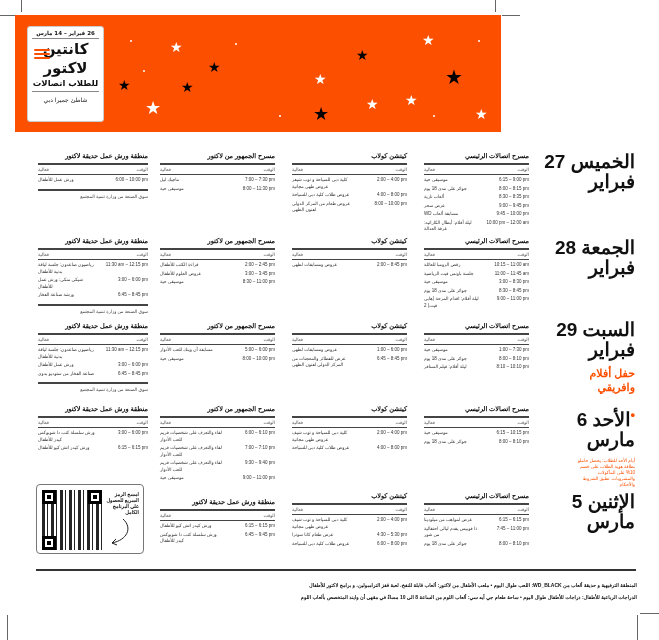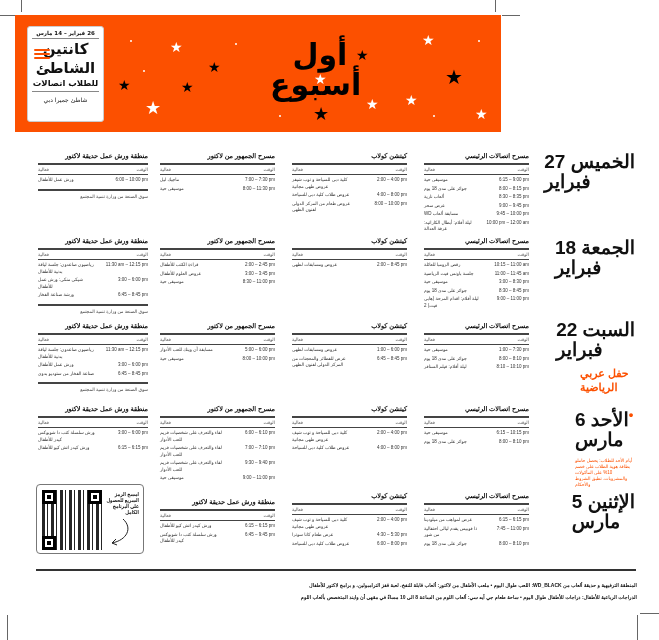--- a/index.html
+++ b/index.html
@@ -70,7 +70,7 @@
         <span></span>
       </div>
     <div class="logo-name">كانتين</div>
-    <div class="logo-name">الشاطئ</div>
+    <div class="logo-name">لاكتور</div>
     <div class="logo-sponsor">للطلاب اتصالات</div>
     <div class="logo-venue">شاطئ جميرا دبي</div>
   </div>

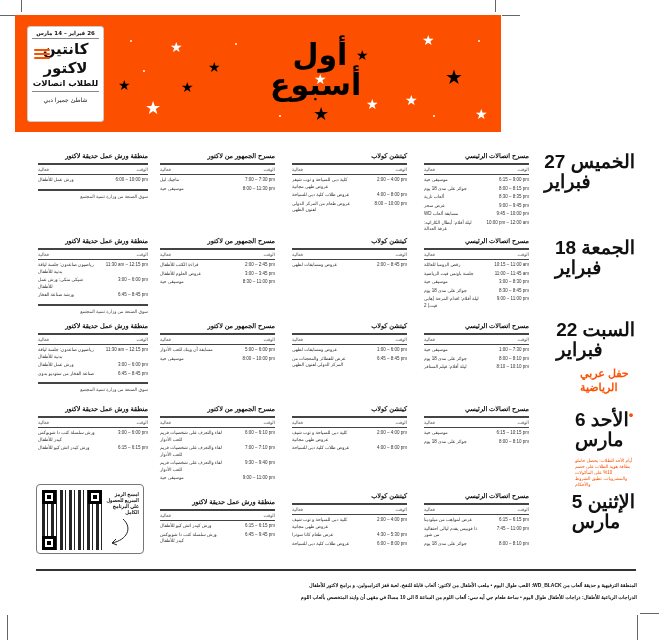--- a/index.html
+++ b/index.html
@@ -75,10 +75,6 @@
     <div class="logo-venue">شاطئ جميرا دبي</div>
   </div>
 
-  <div class="banner-title">
-    <div style="padding-right:14px;">أول</div>
-    <div>أسبوع</div>
-  </div>
 
   <span class="star w" style="left:155px;top:25px;">★</span>
   <span class="star b" style="left:193px;top:45px;">★</span>

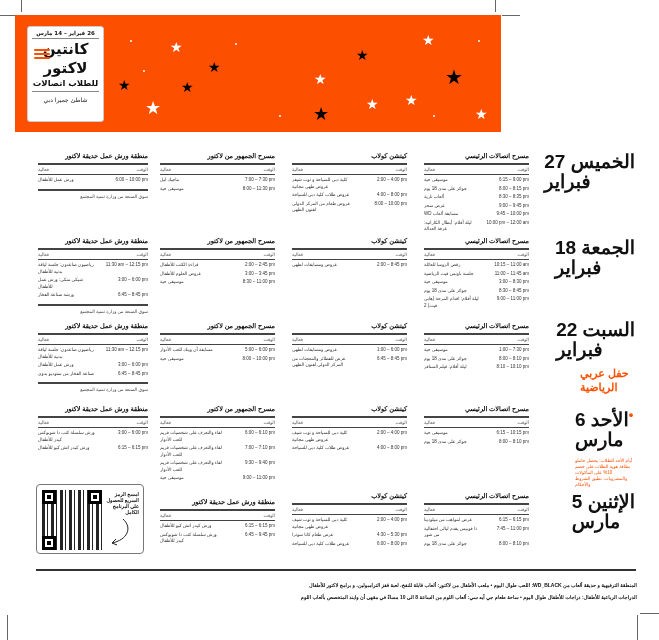--- a/index.html
+++ b/index.html
@@ -23,7 +23,7 @@
   .star.b { color: #000; }
   .dot { position: absolute; width: 2px; height: 2px; background: #fff; border-radius: 50%; }
 
-  .day-label { position: absolute; right: 24px; direction: rtl; text-align: left; font-family: "Liberation Sans", sans-serif; margin-left: 40px; }
+  .day-label { position: absolute; right: 24px; direction: rtl; text-align: right; font-family: "Liberation Sans", sans-serif; margin-left: 40px; }
   .day-name { font-size: 19px; font-weight: bold; line-height: 20px; color: #111; }
   .day-sub { font-size: 11px; color: #fc5000; line-height: 14px; margin-top: 6px; font-weight: bold; }
   .day-note { font-size: 4.5px; color: #fc5000; line-height: 6px; margin-top: 8px; width: 60px; }

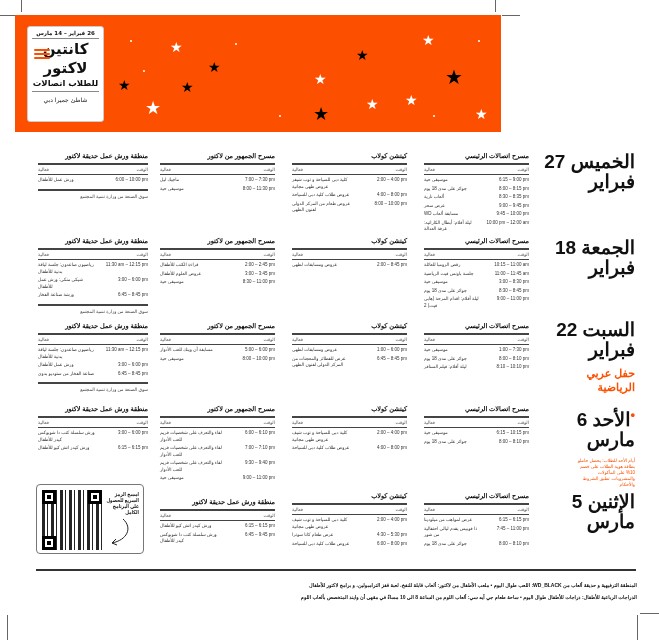--- a/index.html
+++ b/index.html
@@ -102,7 +102,7 @@
   <div class="day-name">فبراير</div>
 </div>
 <div class="day-label" style="top:238px;">
-  <div class="day-name">الجمعة 18</div>
+  <div class="day-name">الجمعة 28</div>
   <div class="day-name">فبراير</div>
 </div>
 <div class="day-label" style="top:320px;">

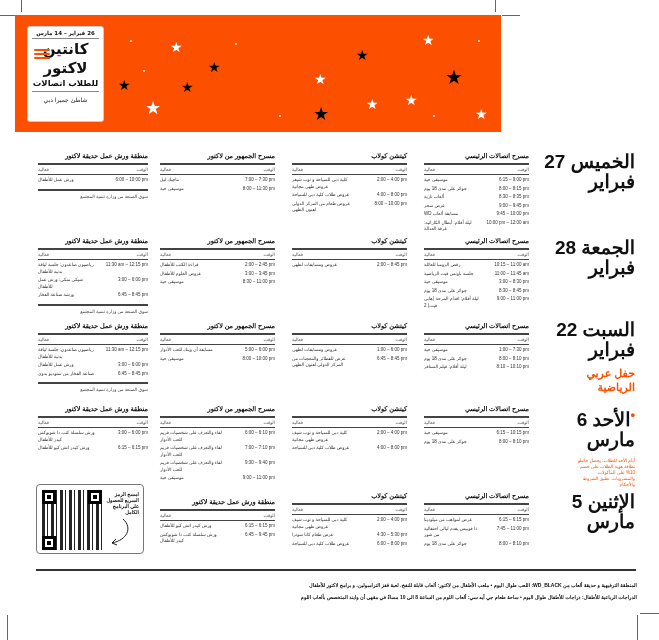--- a/index.html
+++ b/index.html
@@ -106,7 +106,7 @@
   <div class="day-name">فبراير</div>
 </div>
 <div class="day-label" style="top:320px;">
-  <div class="day-name">السبت 22</div>
+  <div class="day-name">السبت 29</div>
   <div class="day-name">فبراير</div>
   <div class="day-sub" style="width:55px;">حفل عربي الرياضية</div>
 </div>

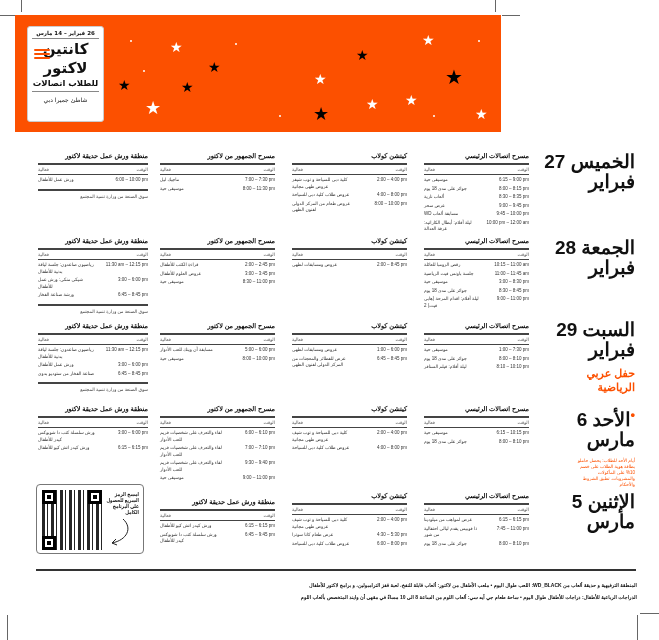--- a/index.html
+++ b/index.html
@@ -108,7 +108,7 @@
 <div class="day-label" style="top:320px;">
   <div class="day-name">السبت 29</div>
   <div class="day-name">فبراير</div>
-  <div class="day-sub" style="width:55px;">حفل عربي الرياضية</div>
+  <div class="day-sub" style="width:55px;">حفل أفلام وافريقي</div>
 </div>
 <div class="day-label" style="top:405px;">
   <div class="day-name"><span class="sup">•</span><span>الأحد 6</span></div>

